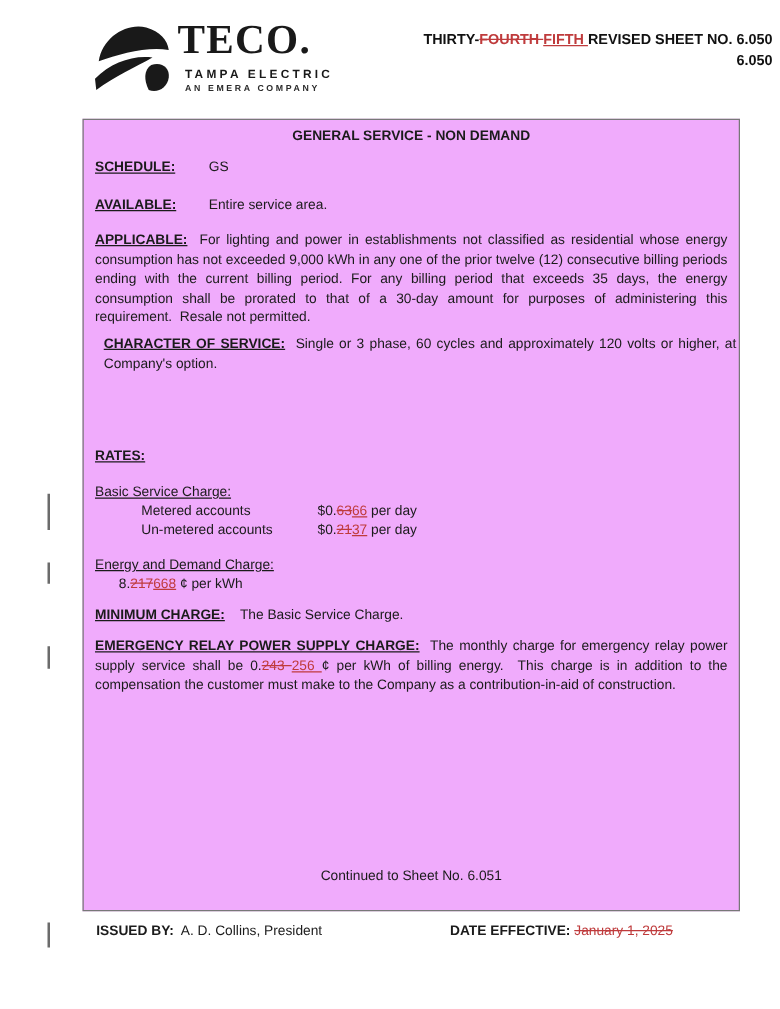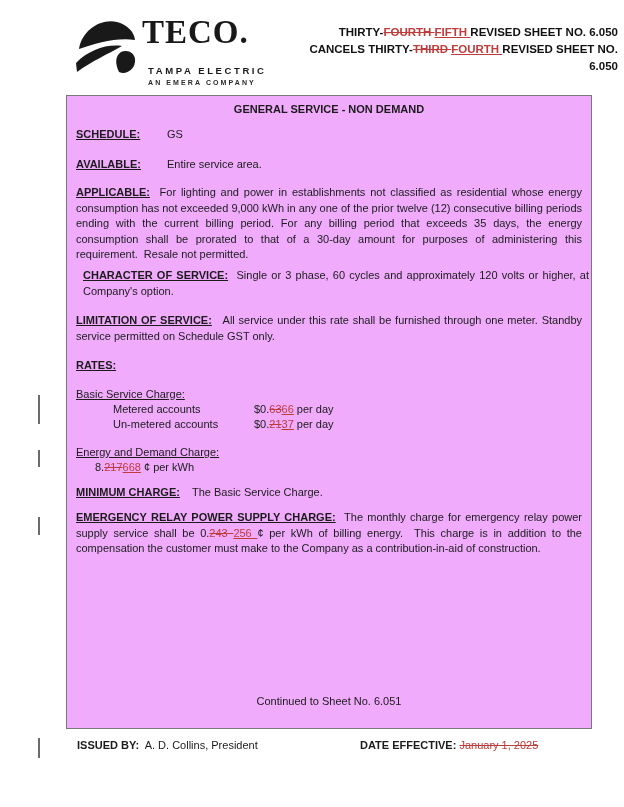--- a/index.html
+++ b/index.html
@@ -75,7 +75,6 @@
 
   <div class="rev-block">
     <div><span>THIRTY-</span><span class="old">FOURTH </span><span class="new">FIFTH </span><span>REVISED SHEET NO. 6.050</span></div>
-    <div><span>CANCELS THIRTY-</span><span class="old">THIRD </span><span class="new">FOURTH </span><span>REVISED SHEET NO.</span></div>
     <div>6.050</div>
   </div>
 

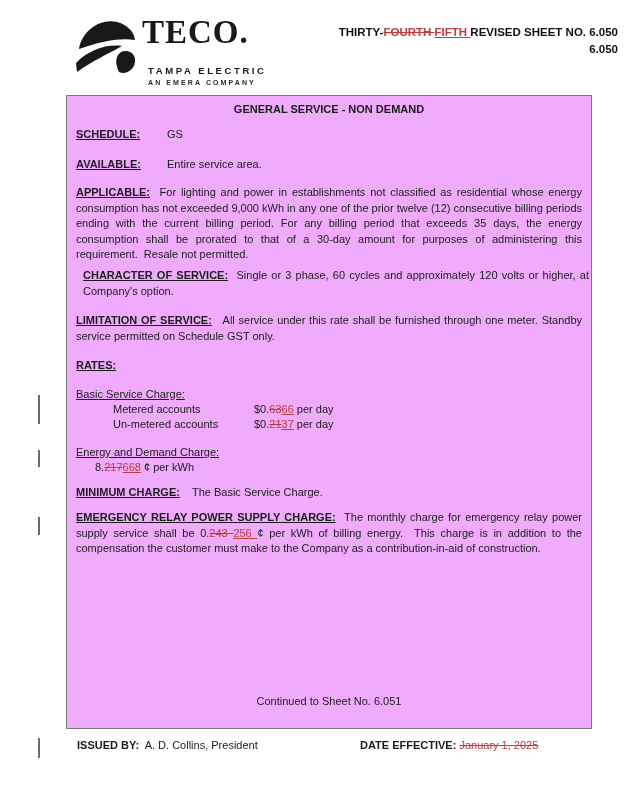--- a/index.html
+++ b/index.html
@@ -20,7 +20,7 @@
     font-weight:bold;font-size:33px;line-height:33px;letter-spacing:1px;color:#191919;
   }
   .logo-sub{
-    font-weight:bold;font-size:9.5px;letter-spacing:2.6px;color:#191919;margin-top:16px;margin-left:6px;
+    font-weight:bold;font-size:9.5px;letter-spacing:2.6px;color:#191919;margin-top:5px;margin-left:6px;
   }
   .logo-tag{
     font-weight:bold;font-size:7px;letter-spacing:2.1px;color:#2a2a2a;margin-top:3px;margin-left:6px;

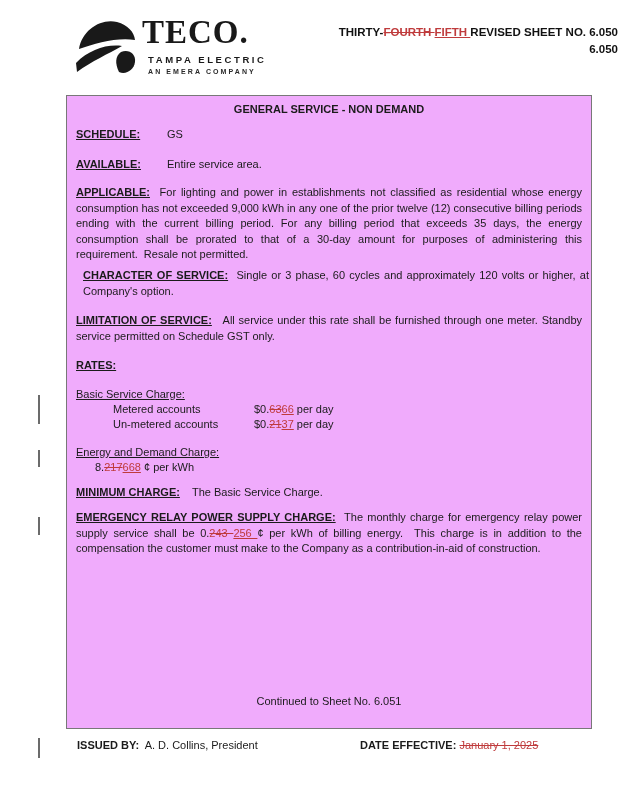--- a/index.html
+++ b/index.html
@@ -90,7 +90,6 @@
 
     <div class="abs para" style="left:16px;top:172px;"><span class="lbl">CHARACTER OF SERVICE:</span><span>  Single or 3 phase, 60 cycles and approximately 120 volts or higher, at Company's option.</span></div>
 
-    <div class="abs para" style="left:9px;top:217px;"><span class="lbl">LIMITATION OF SERVICE:</span><span>   All service under this rate shall be furnished through one meter. Standby service permitted on Schedule GST only.</span></div>
 
     <div class="abs" style="left:9px;top:262px;"><span class="lbl">RATES:</span></div>
 

